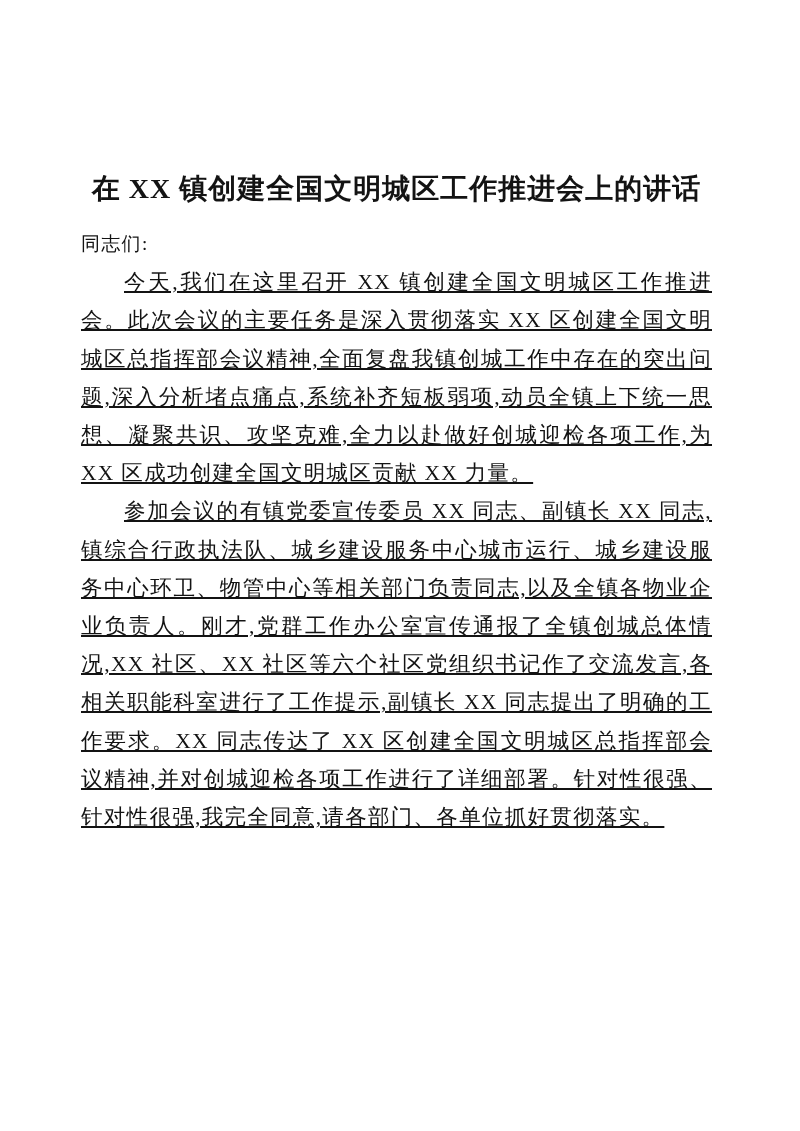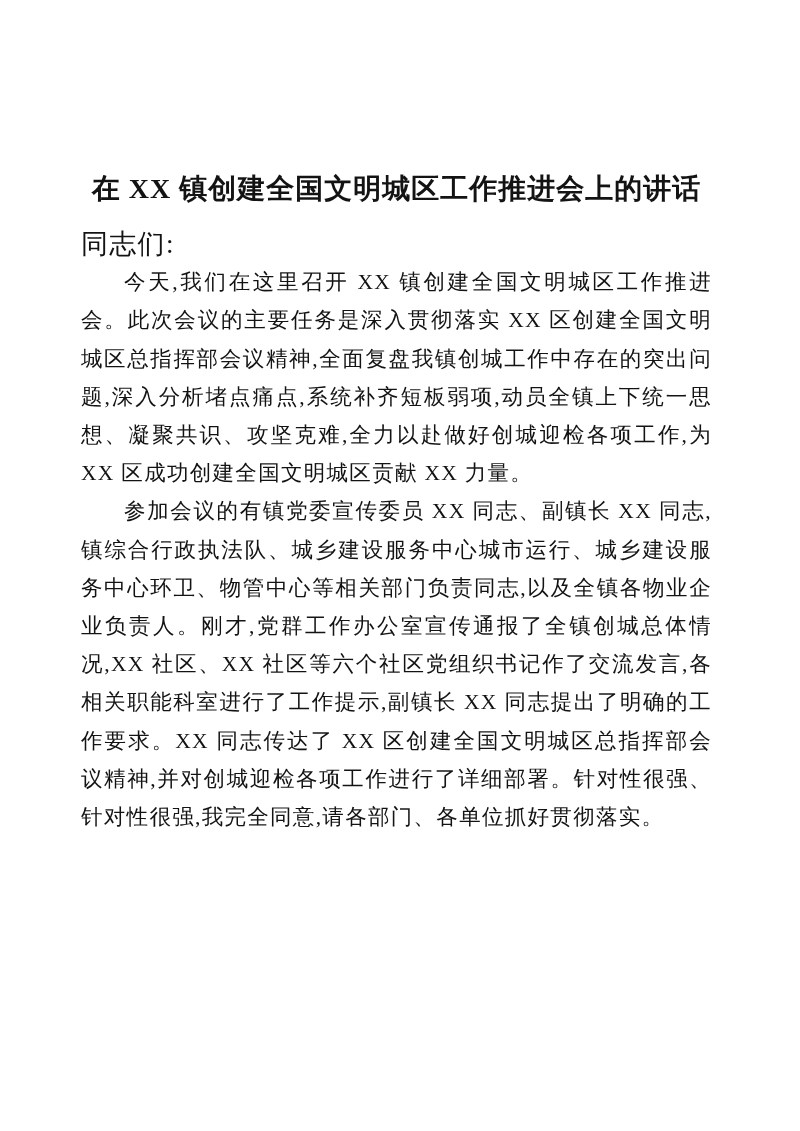--- a/index.html
+++ b/index.html
@@ -31,7 +31,7 @@
   }
   .salutation {
     margin: 0;
-    font-size: 27px;
+    font-size: 19px;
     line-height: 38.2px;
     letter-spacing: 1.3px;
     text-align: justify;

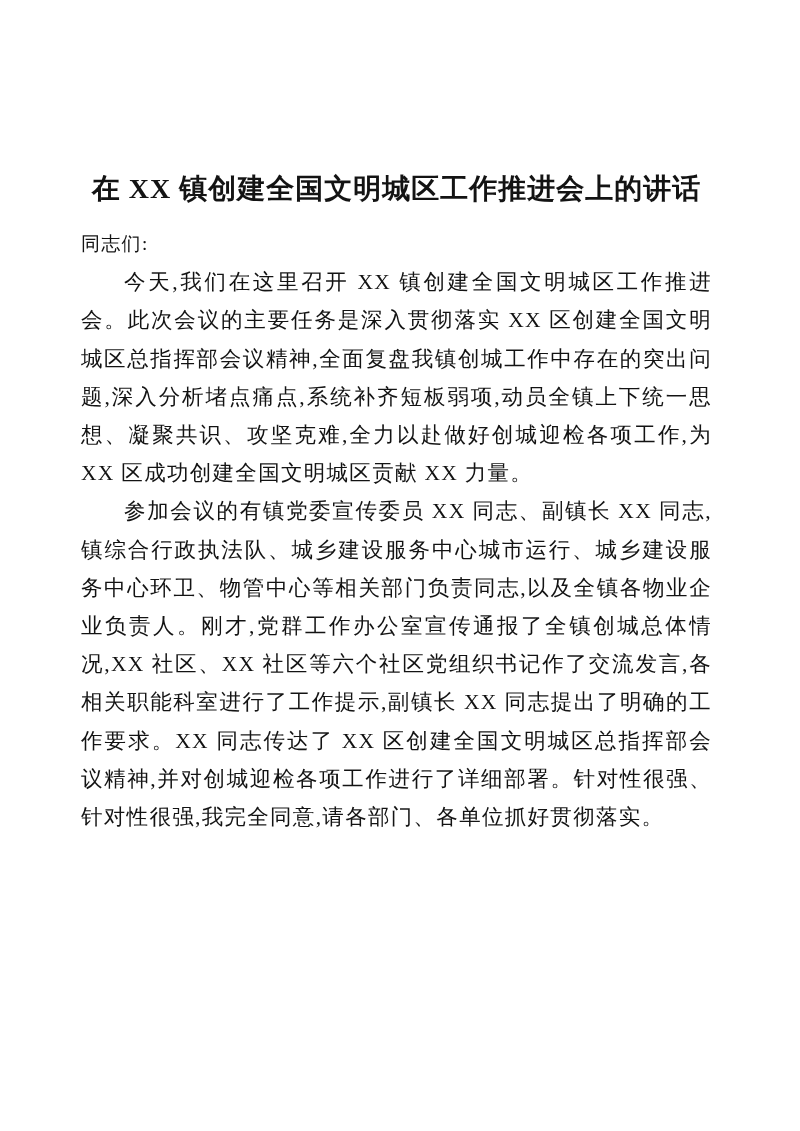--- a/index.html
+++ b/index.html
@@ -44,6 +44,7 @@
     letter-spacing: 1.3px;
     text-align: justify;
     text-indent: 2em;
+    text-decoration: underline;
   }
 </style>
 </head>

